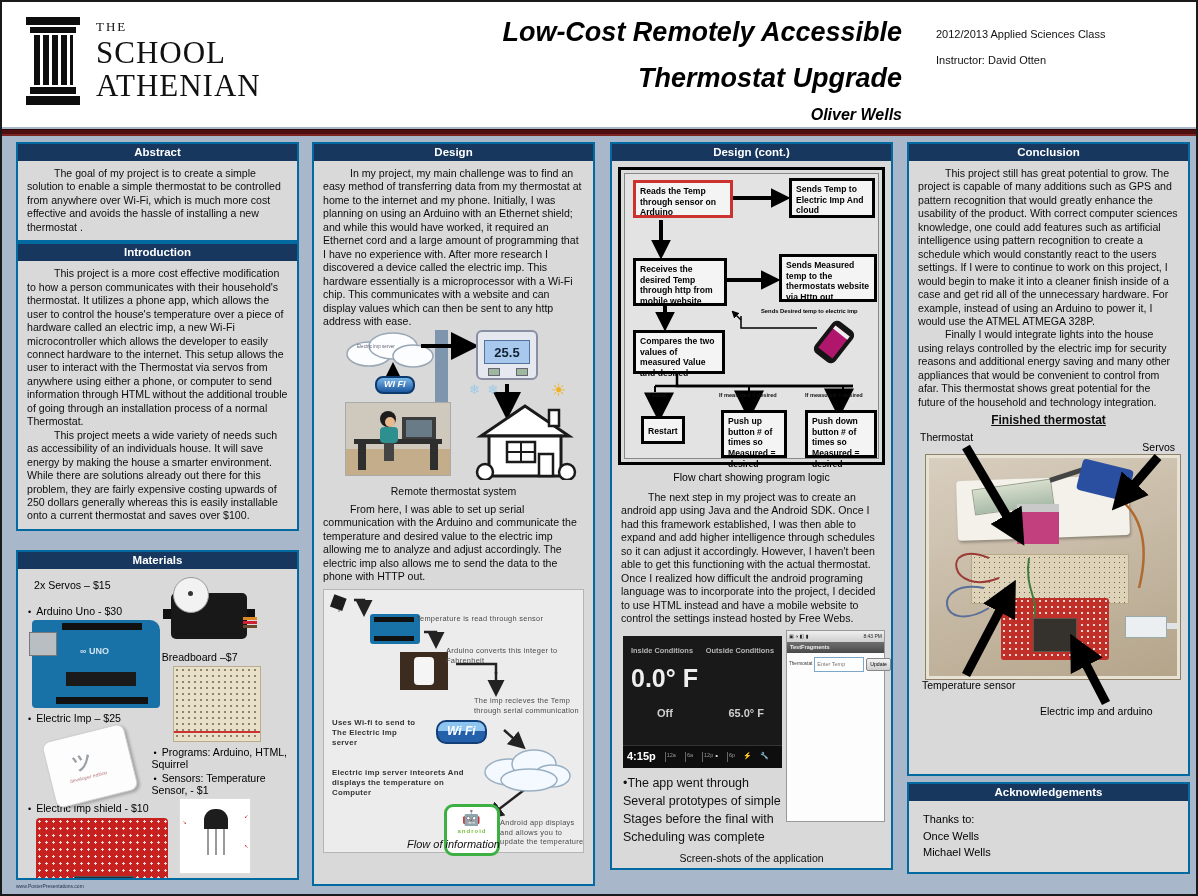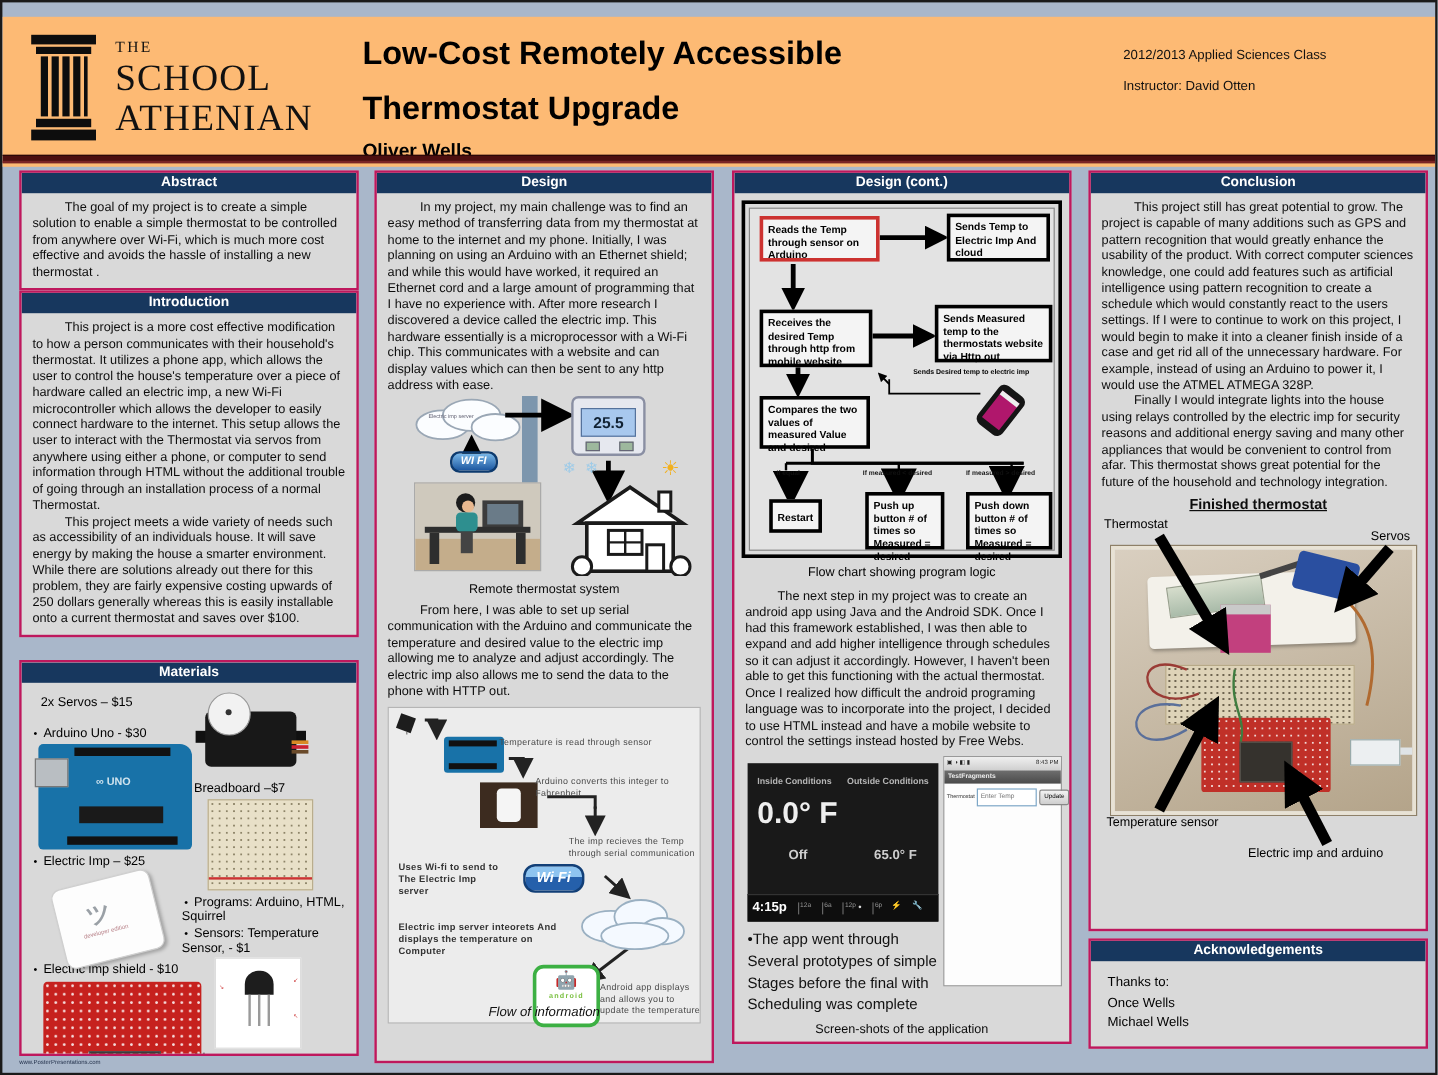--- a/index.html
+++ b/index.html
@@ -6,7 +6,7 @@
   .poster{position:relative;width:1198px;height:896px;background:#a9b7ca;border:2px solid #1a1a1a;
           box-sizing:border-box;font-family:"Liberation Sans",sans-serif;overflow:hidden;}
   
-  .header{position:absolute;left:0;top:12px;width:100%;height:125px;background:#fdba74;}
+  .header{position:absolute;left:0;top:0;width:100%;height:125px;background:#ffffff;}
   .rule{position:absolute;left:0;top:127px;width:100%;height:7px;background:#4d0f10;border-top:1px solid #2b0707;border-bottom:2px solid #7a2424;box-sizing:border-box;}
   .logo{position:absolute;left:20px;top:13px;display:flex;gap:12px;align-items:center;}
   .logo-text{color:#111;}

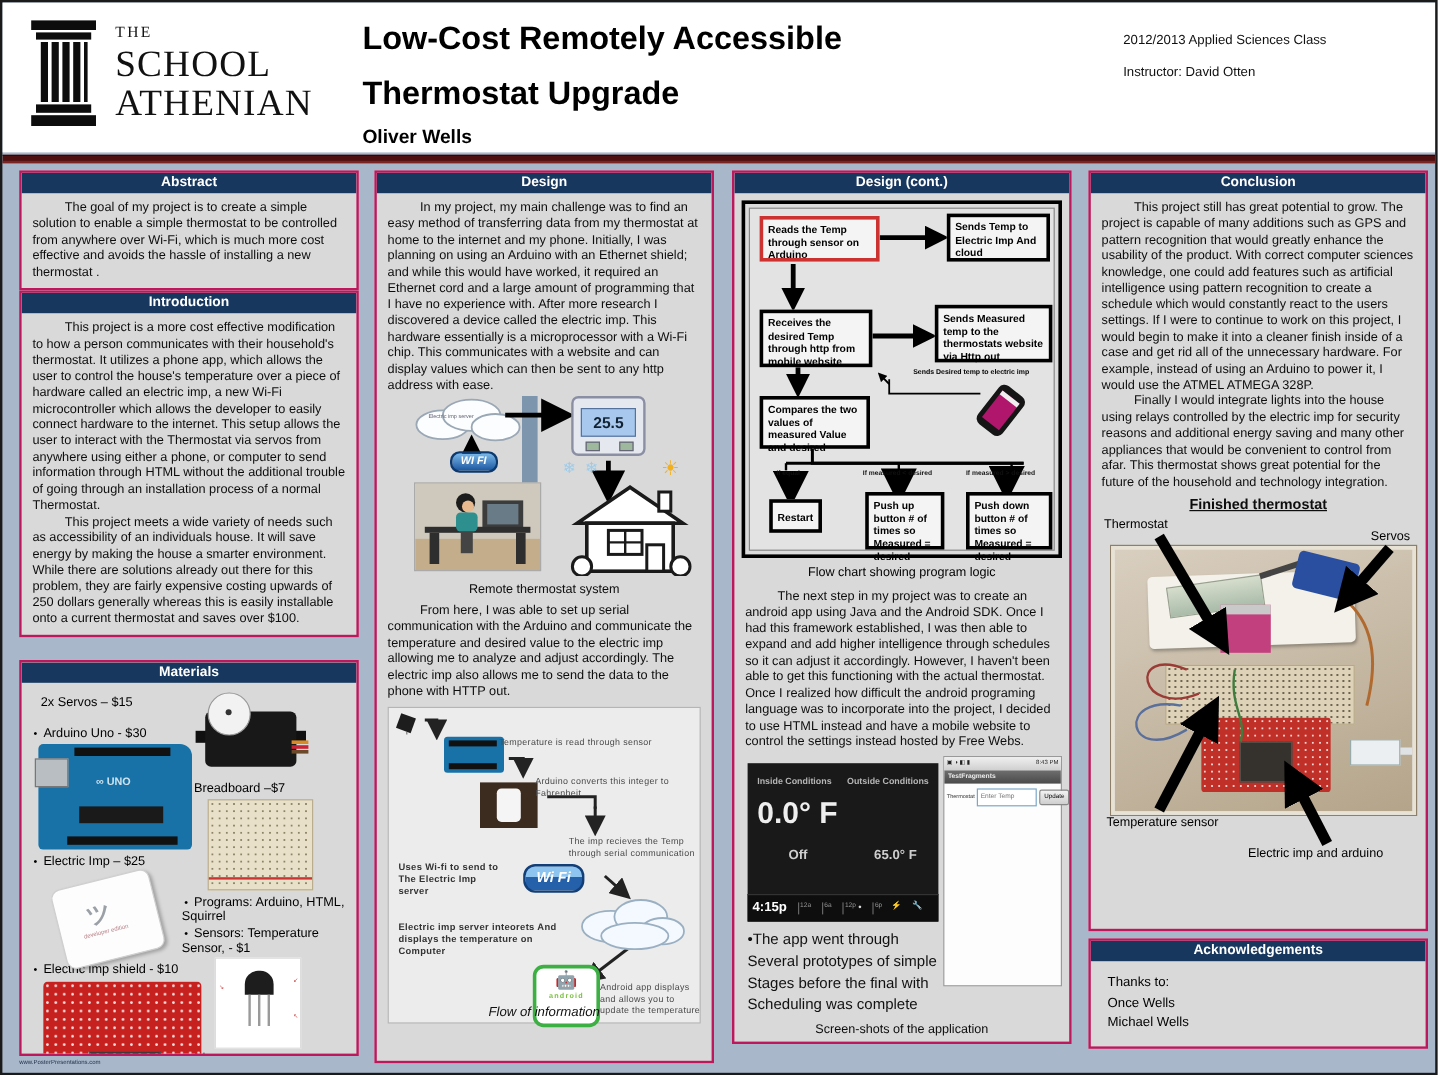--- a/index.html
+++ b/index.html
@@ -12,7 +12,7 @@
   .logo-text{color:#111;}
   .logo-the{font-family:"Liberation Serif",serif;font-size:13px;letter-spacing:2px;margin-bottom:2px;}
   .logo-big{font-family:"Liberation Serif",serif;font-size:31px;line-height:1.05;letter-spacing:1px;}
-  .title-block{position:absolute;left:300px;top:8px;width:600px;text-align:left;}
+  .title-block{position:absolute;left:300px;top:8px;width:600px;text-align:right;font-style:italic;}
   .title-l{font-size:27px;font-weight:bold;color:#000;line-height:1.7;}
   .author{font-size:16px;font-weight:bold;margin-top:4px;}
   .hdr-right{position:absolute;right:30px;top:26px;width:230px;font-size:11px;color:#111;text-align:left;}

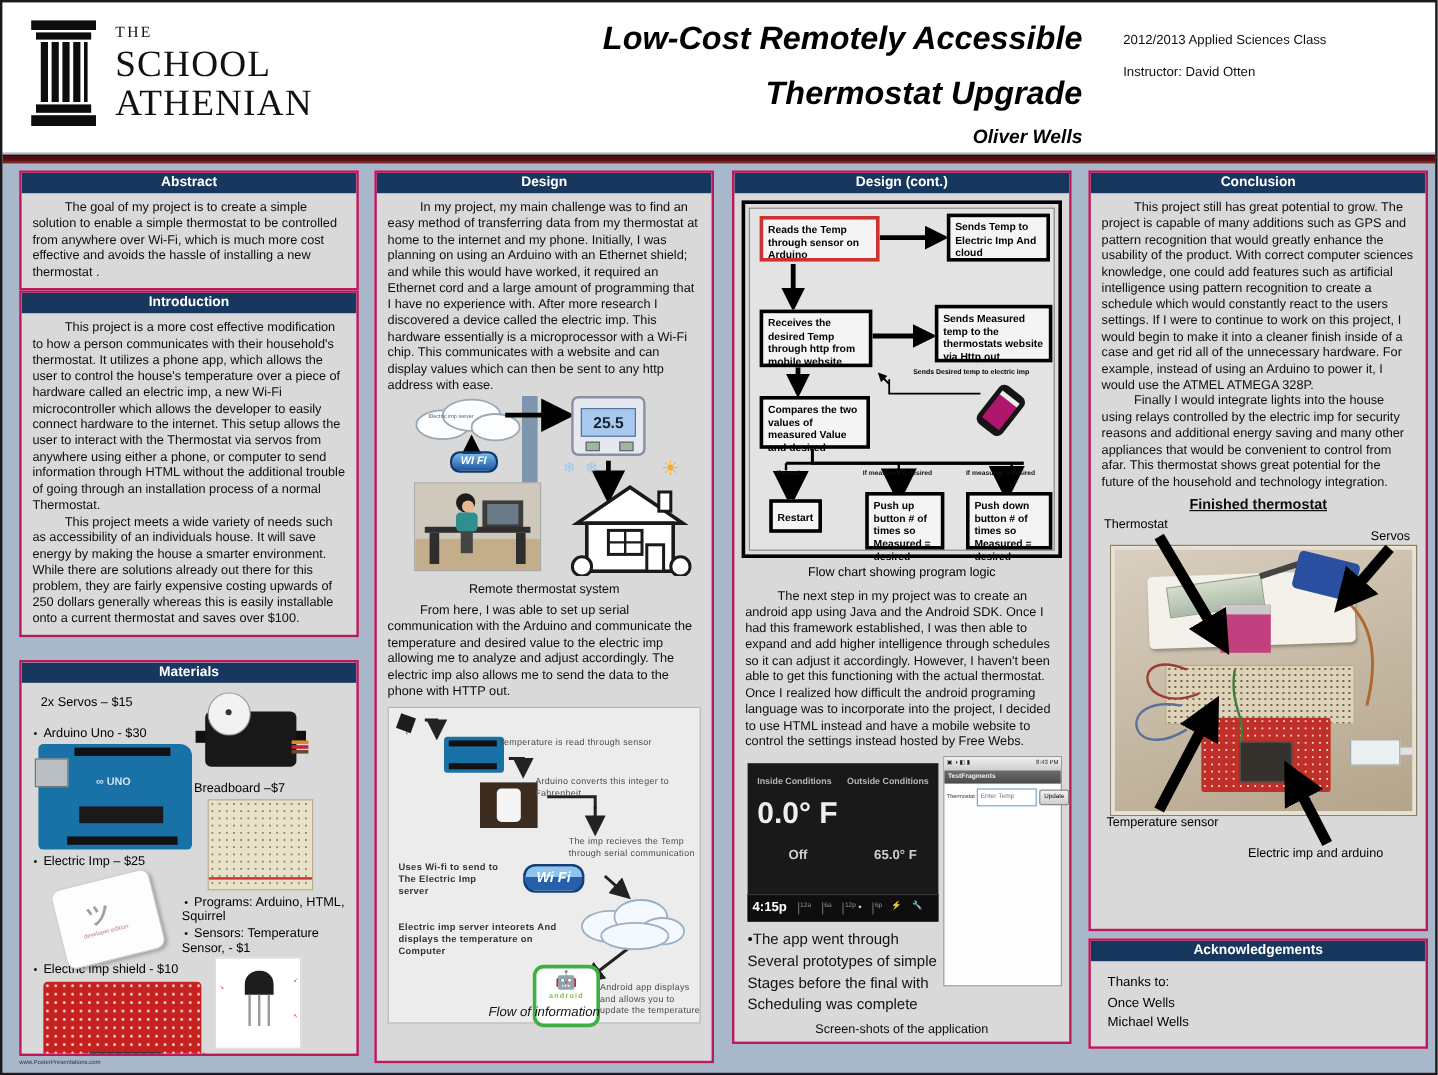--- a/index.html
+++ b/index.html
@@ -20,7 +20,7 @@
   
   .col{position:absolute;top:140px;width:283px;}
   .c1{left:14px}.c2{left:310px}.c3{left:608px}.c4{left:905px}
-  .box{border:2px solid #be185d;background:#d9d9d9;box-sizing:border-box;overflow:hidden;}
+  .box{border:2px solid #0369a1;background:#d9d9d9;box-sizing:border-box;overflow:hidden;}
   .box-h{background:#17375e;color:#fff;font-weight:bold;font-size:11.5px;text-align:center;padding:2px 0 3px;}
   .box-b{padding:6px 9px;font-size:10.6px;line-height:1.27;color:#0d0d0d;}
   .para{text-indent:27px;margin:0;}

